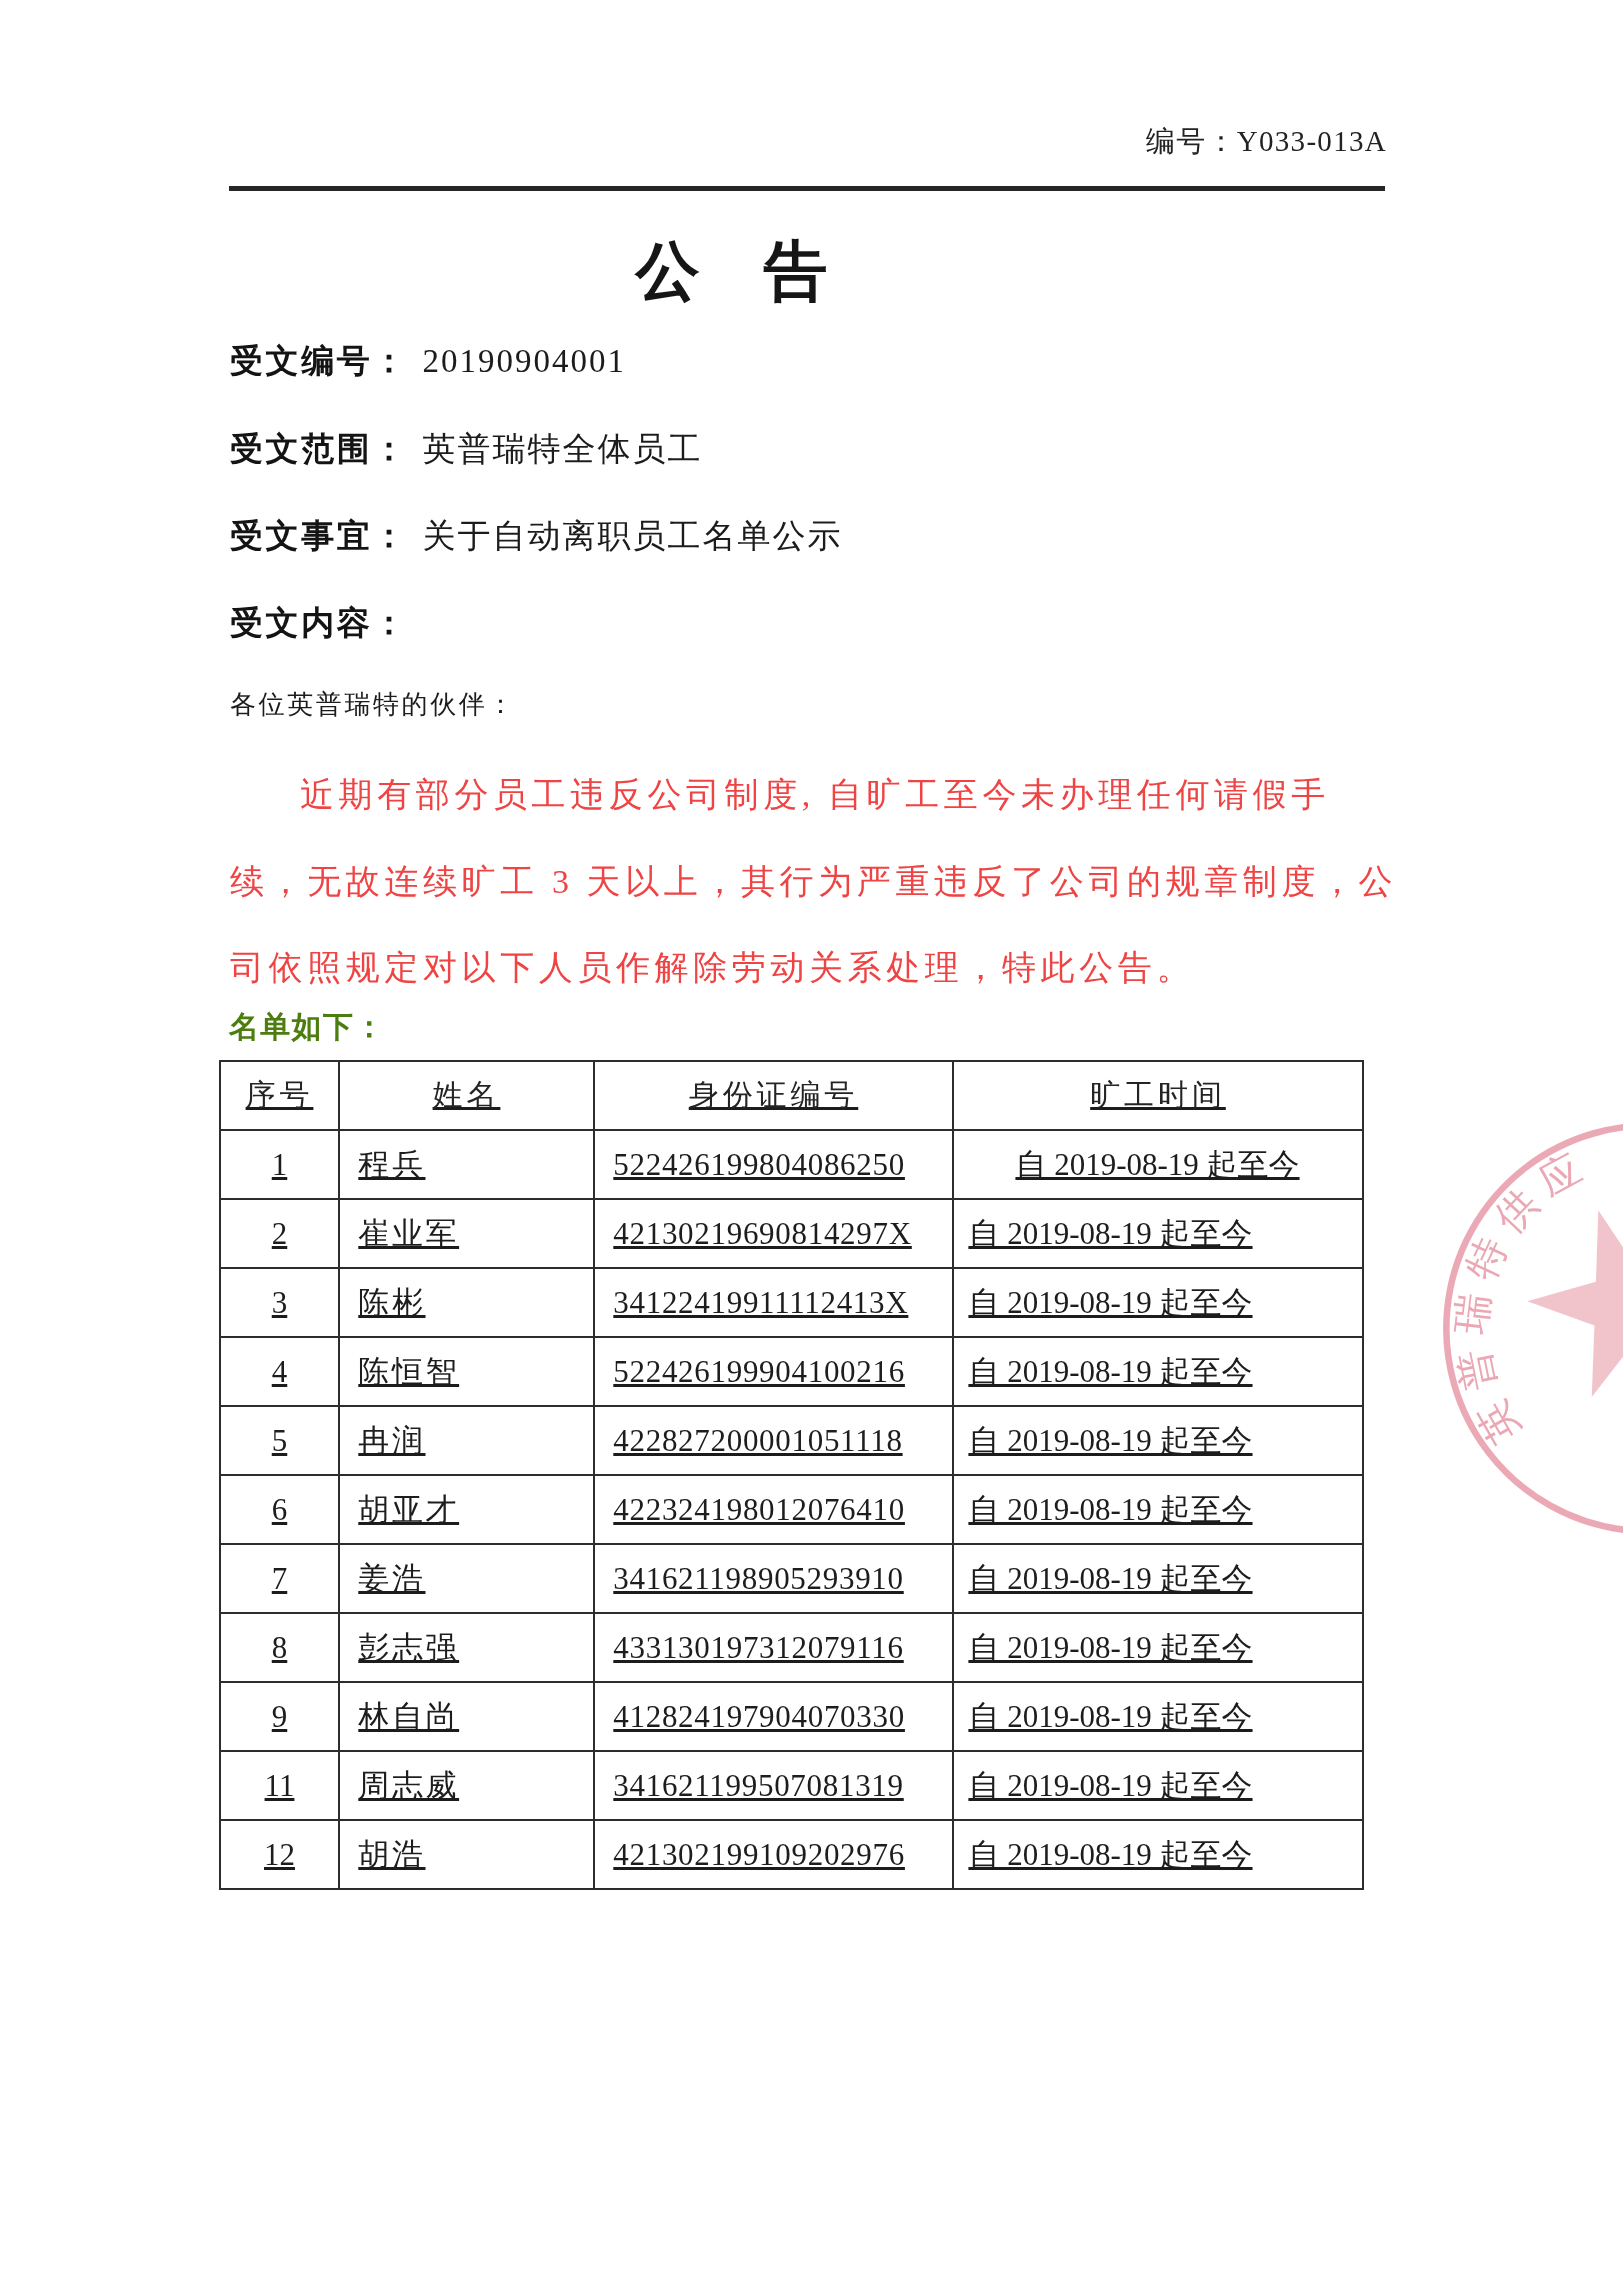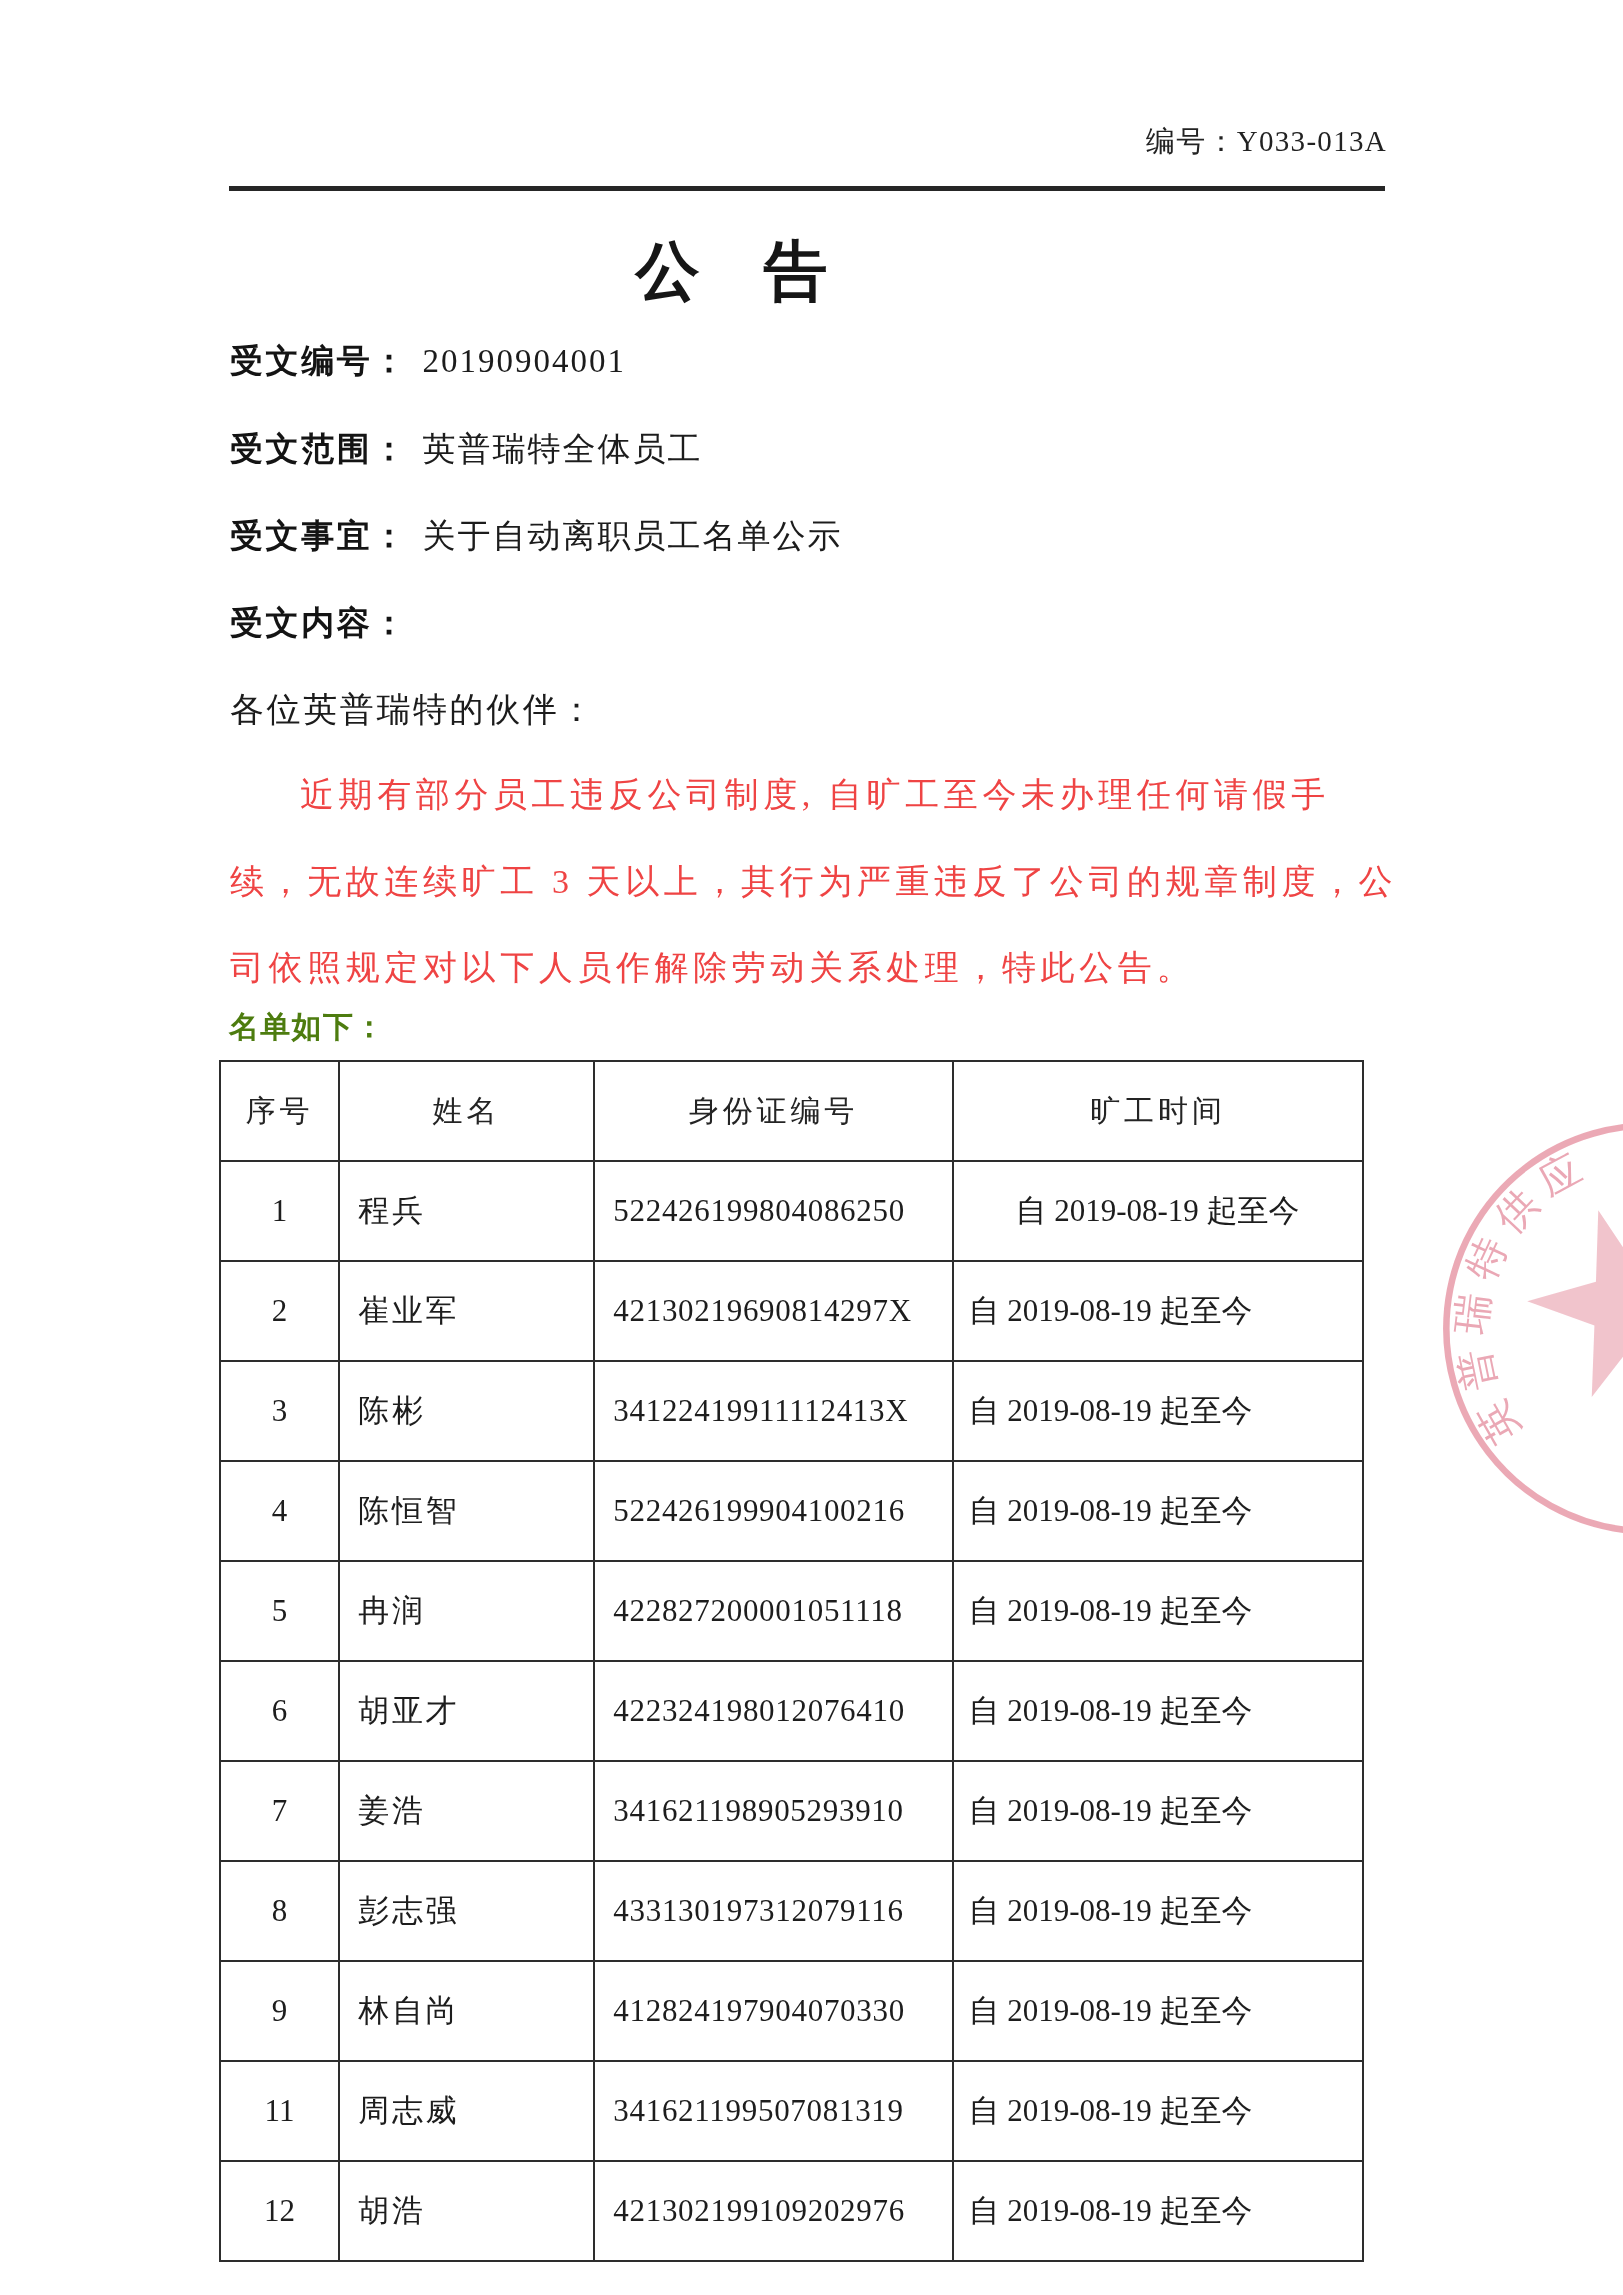--- a/index.html
+++ b/index.html
@@ -29,7 +29,7 @@
   }
   .field-value{letter-spacing:2px;}
   .salutation{
-    position:absolute;left:230px;top:687px;font-size:34px;letter-spacing:2.6px;
+    position:absolute;left:230px;top:687px;font-size:26px;letter-spacing:2.6px;
   }
   .para-line{
     position:absolute;font-size:34px;letter-spacing:4.6px;white-space:nowrap;color:#ef4444;

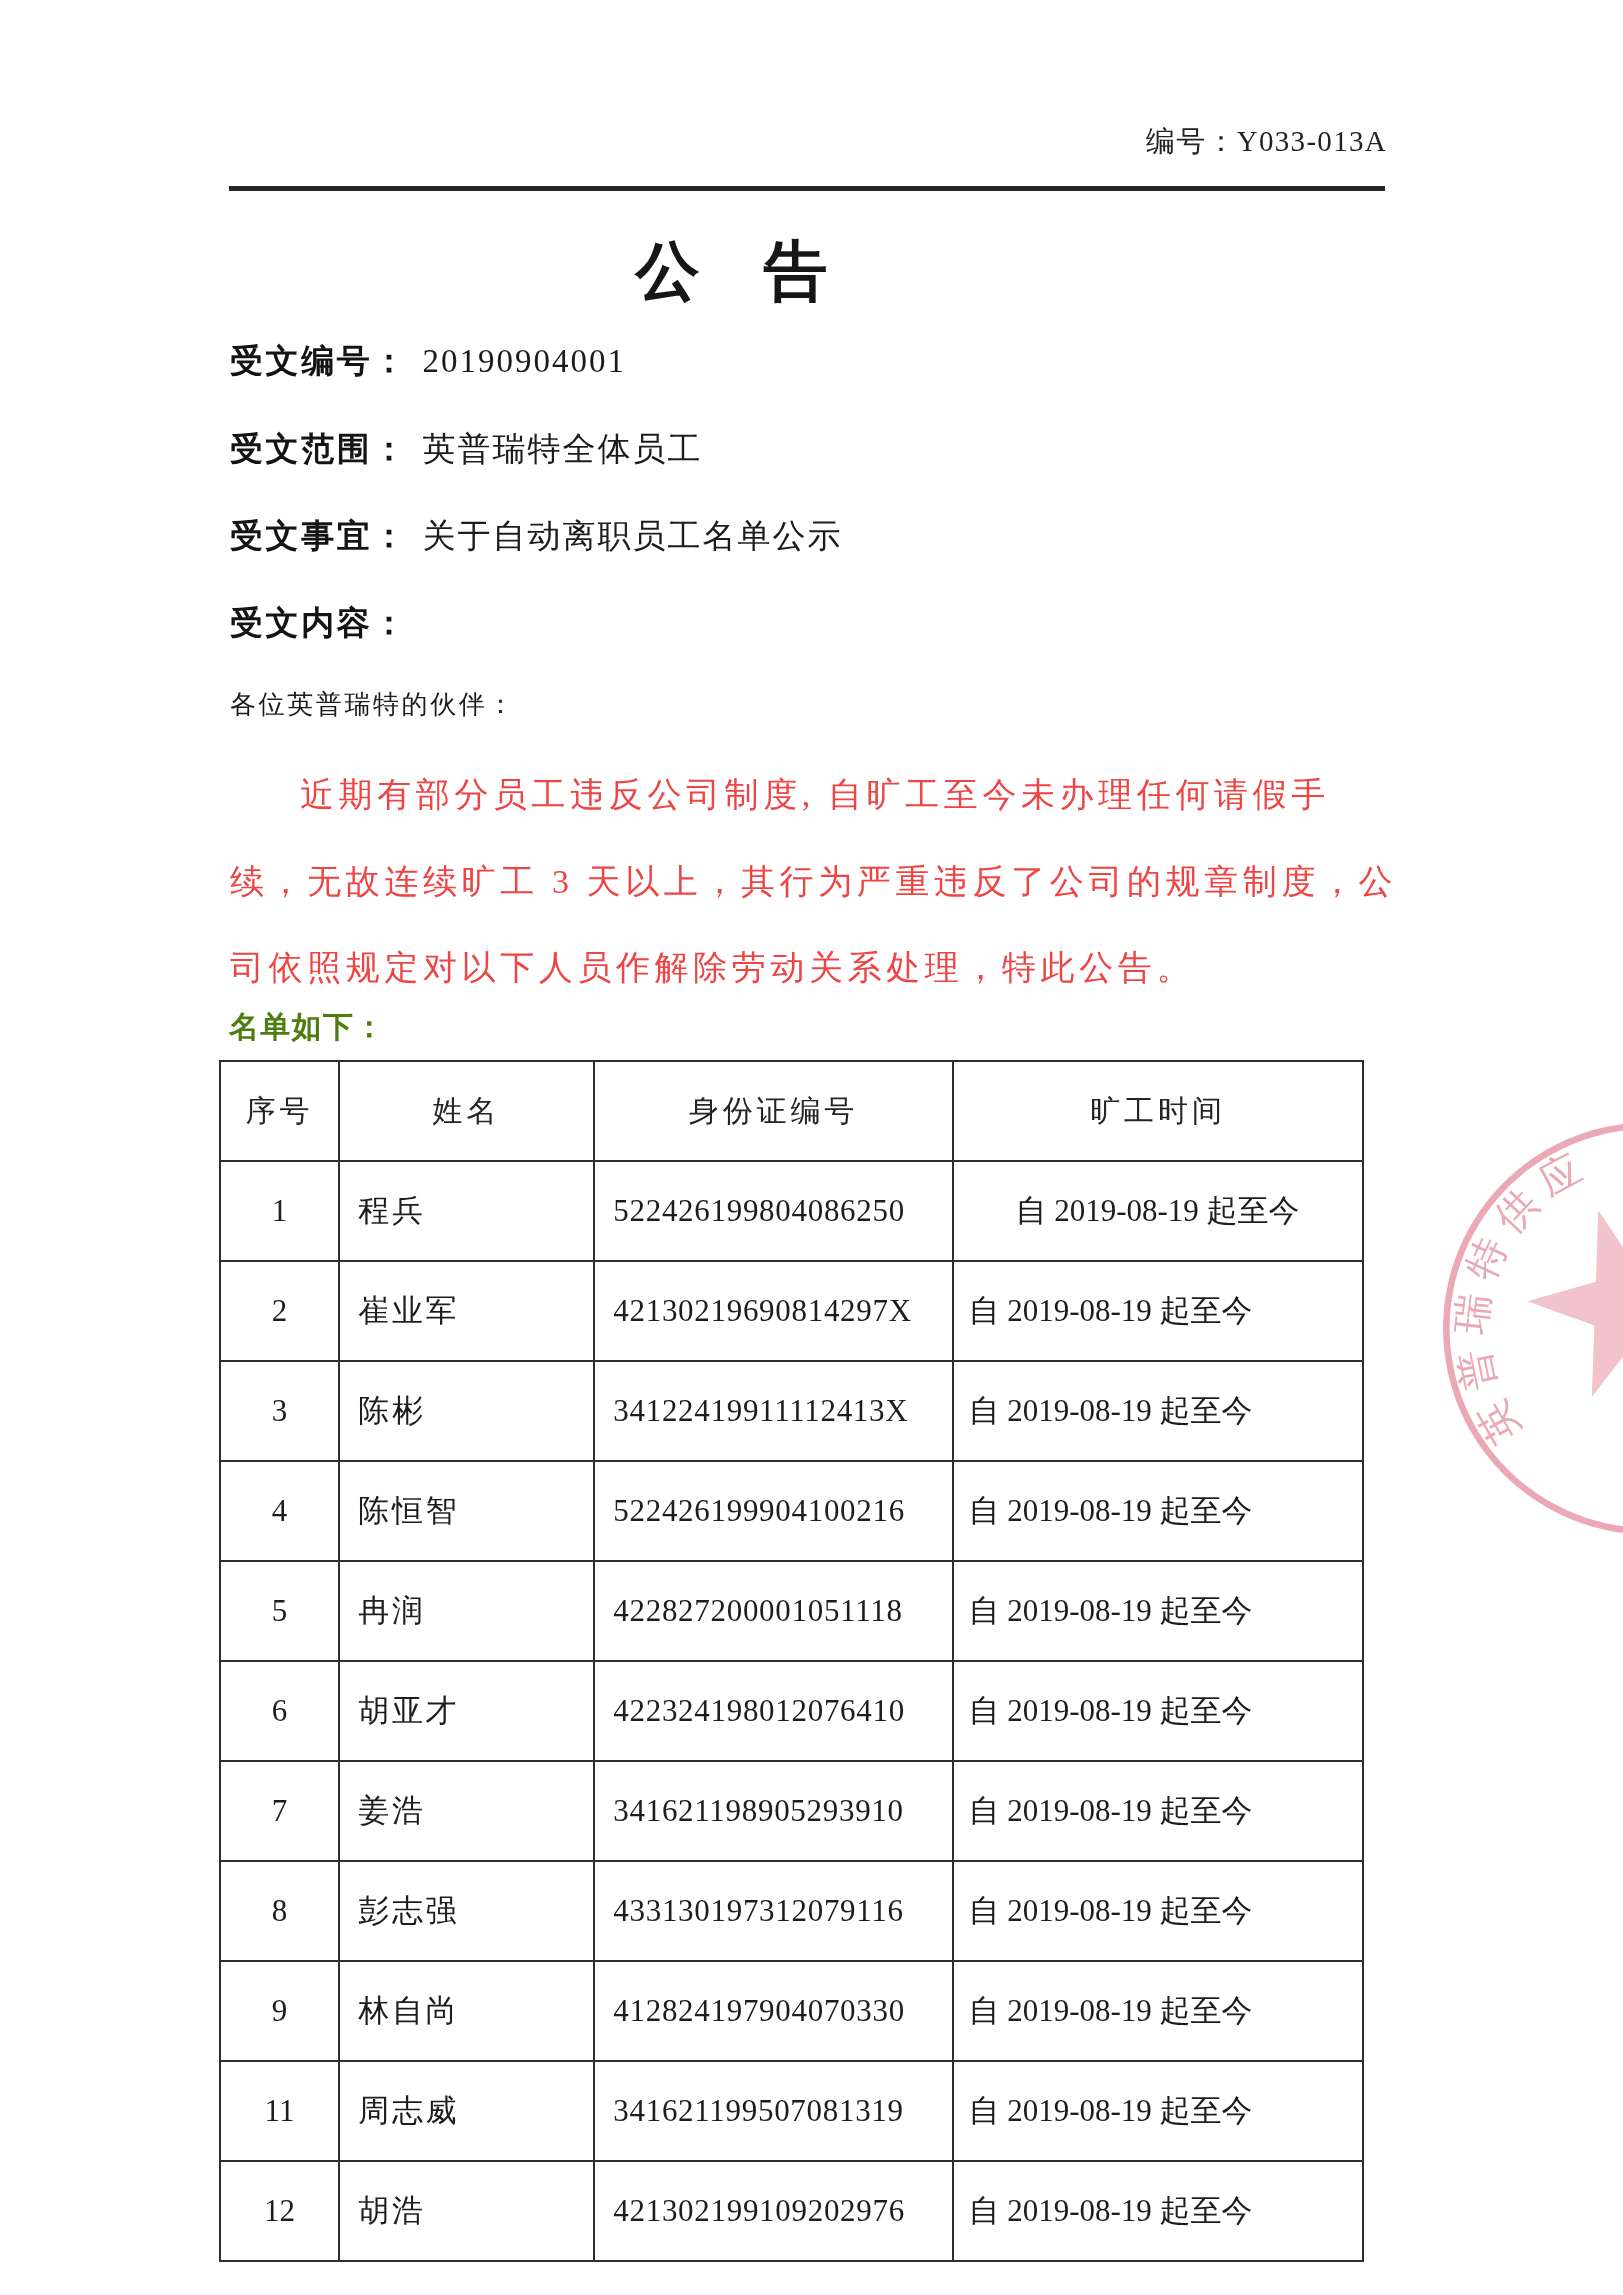--- a/index.html
+++ b/index.html
@@ -49,7 +49,7 @@
   table.absence th,table.absence td{
     border:2.6px solid #2d2d2d;overflow:hidden;
   }
-  table.absence tr{height:100px;}
+  table.absence tr{height:69px;text-decoration:underline;}
   table.absence th{
     font-weight:normal;font-size:30px;text-align:center;letter-spacing:3.9px;color:#242424;
   }

